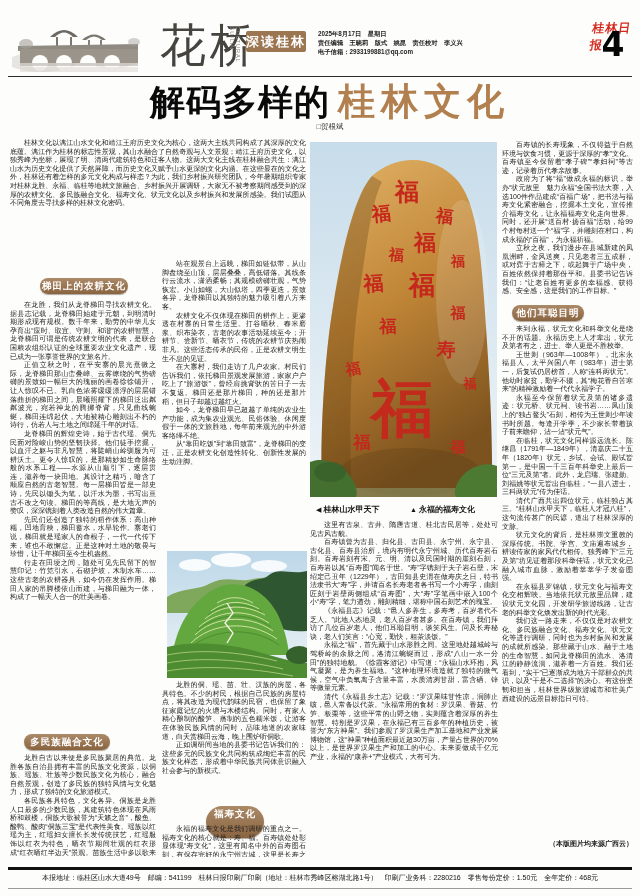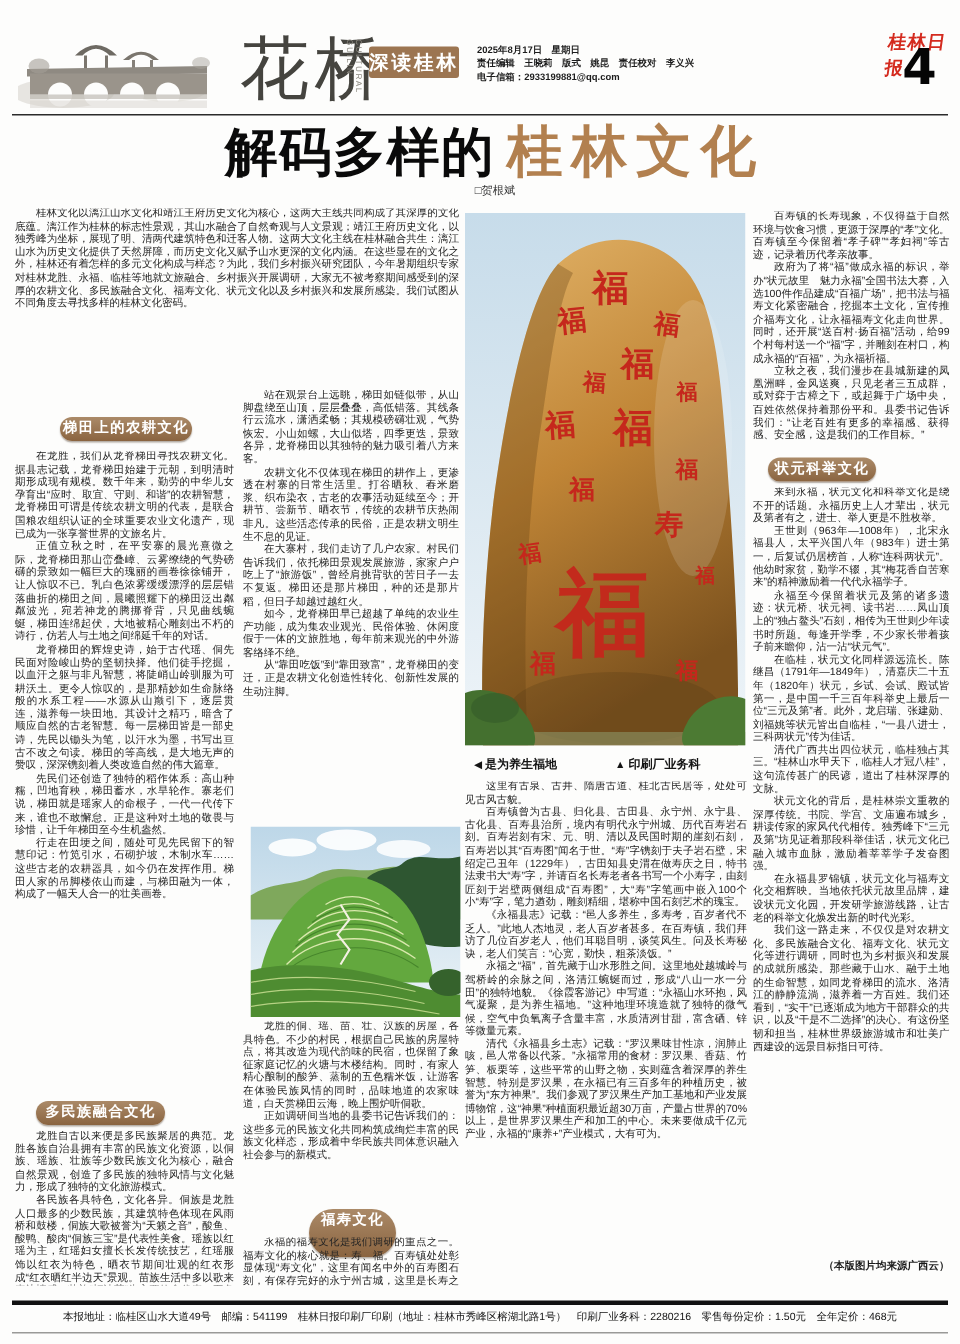--- a/index.html
+++ b/index.html
@@ -229,7 +229,7 @@
     <p>立秋之夜，我们漫步在县城新建的凤凰洲畔，金风送爽，只见老者三五成群，或对弈于古樟之下，或起舞于广场中央，百姓依然保持着那份平和。县委书记告诉我们：“让老百姓有更多的幸福感、获得感、安全感，这是我们的工作目标。”</p>
   </div>
 
-  <div class="abs pill" style="left:512px;top:305px;width:72px;height:16px;">状元科举文化</div>
+  <div class="abs pill" style="left:512px;top:305px;width:72px;height:16px;">他们耳聪目明</div>
   <div class="abs bt" style="left:502px;top:325px;width:131px;height:510px;">
     <p>来到永福，状元文化和科举文化是绕不开的话题。永福历史上人才辈出，状元及第者有之，进士、举人更是不胜枚举。</p>
     <p>王世则（963年—1008年），北宋永福县人，太平兴国八年（983年）进士第一，后复试仍居榜首，人称“连科两状元”。他幼时家贫，勤学不辍，其“梅花香自苦寒来”的精神激励着一代代永福学子。</p>

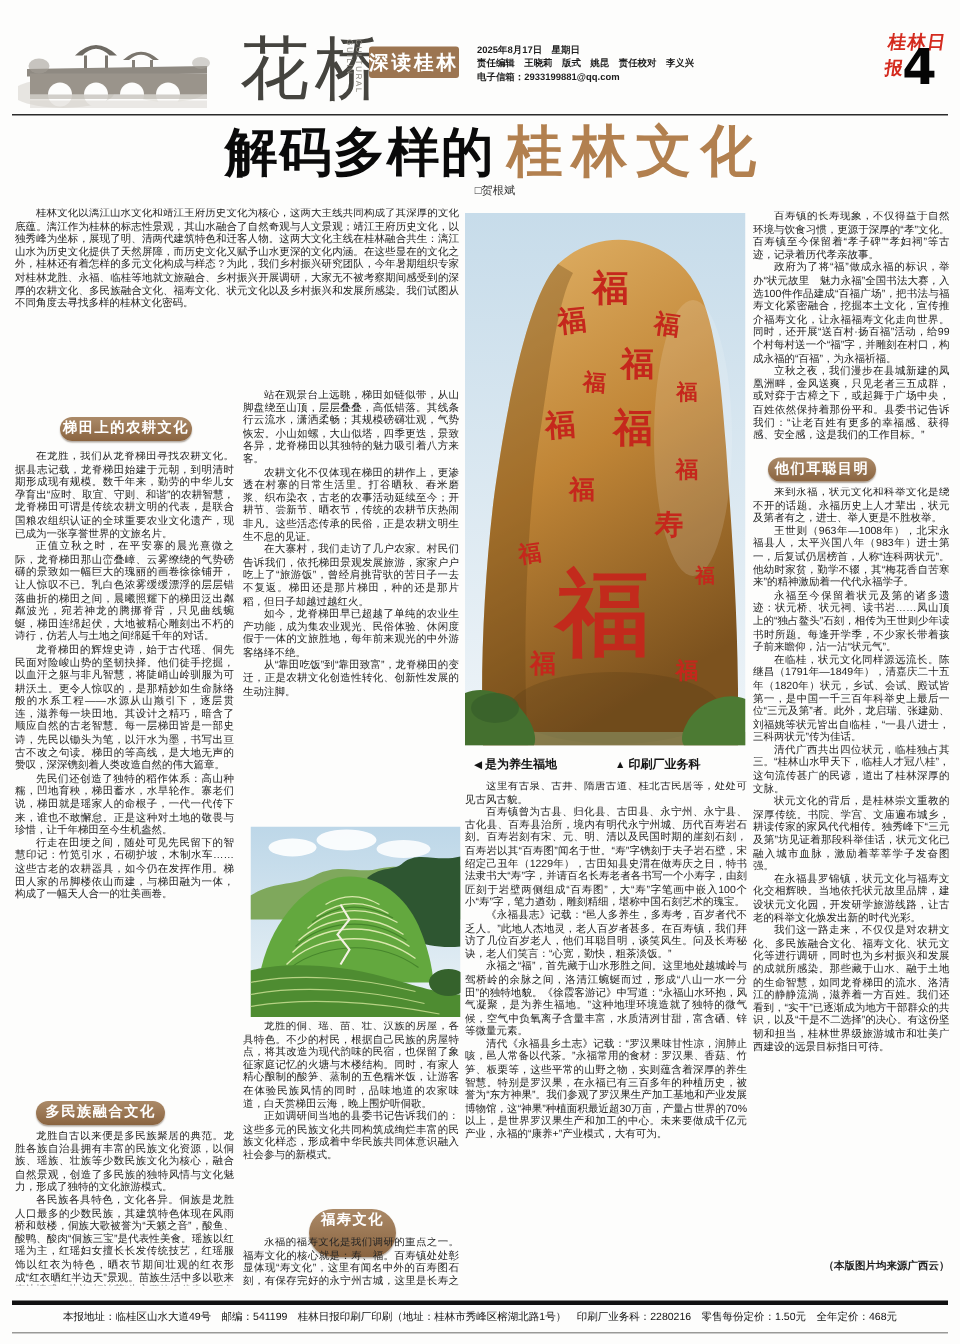--- a/index.html
+++ b/index.html
@@ -137,7 +137,7 @@
   </figure>
 
   <div class="abs cap" style="left:316px;top:504px;">
-    <span class="tri">◀</span><span>是为养生福地</span>
+    <span class="tri">◀</span><span>桂林山水甲天下</span>
   </div>
   <div class="abs cap" style="left:410px;top:504px;">
     <span class="tri">▲</span><span>印刷厂业务科</span>

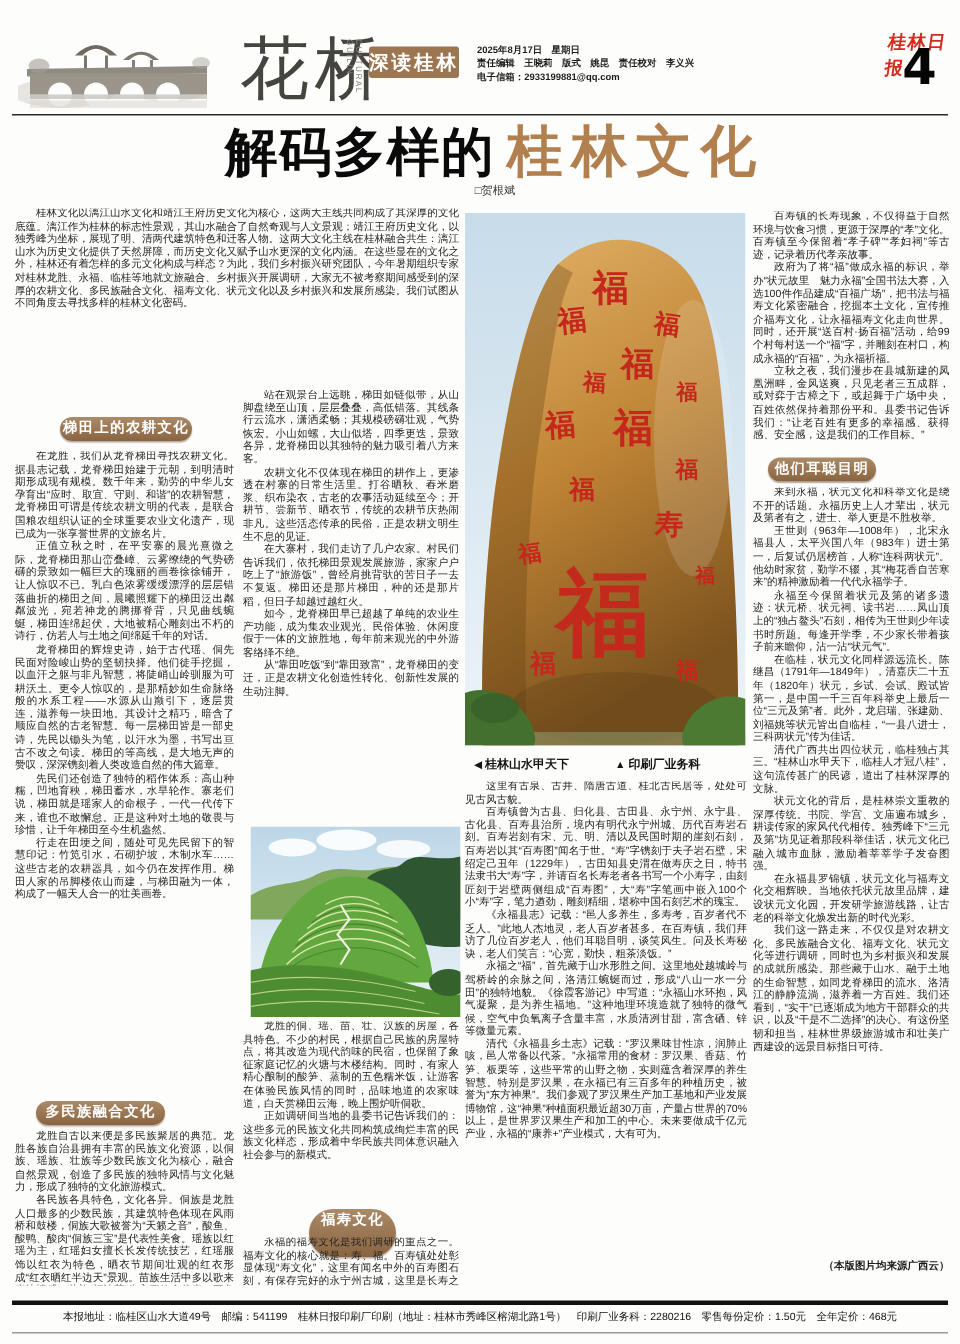--- a/index.html
+++ b/index.html
@@ -140,7 +140,7 @@
     <span class="tri">◀</span><span>桂林山水甲天下</span>
   </div>
   <div class="abs cap" style="left:410px;top:504px;">
-    <span class="tri">▲</span><span>印刷厂业务科</span>
+    <span class="tri">▲</span><span>永福的福寿文化</span>
   </div>
 
   <div class="abs pill" style="left:40px;top:278px;width:88px;height:16px;">梯田上的农耕文化</div>

